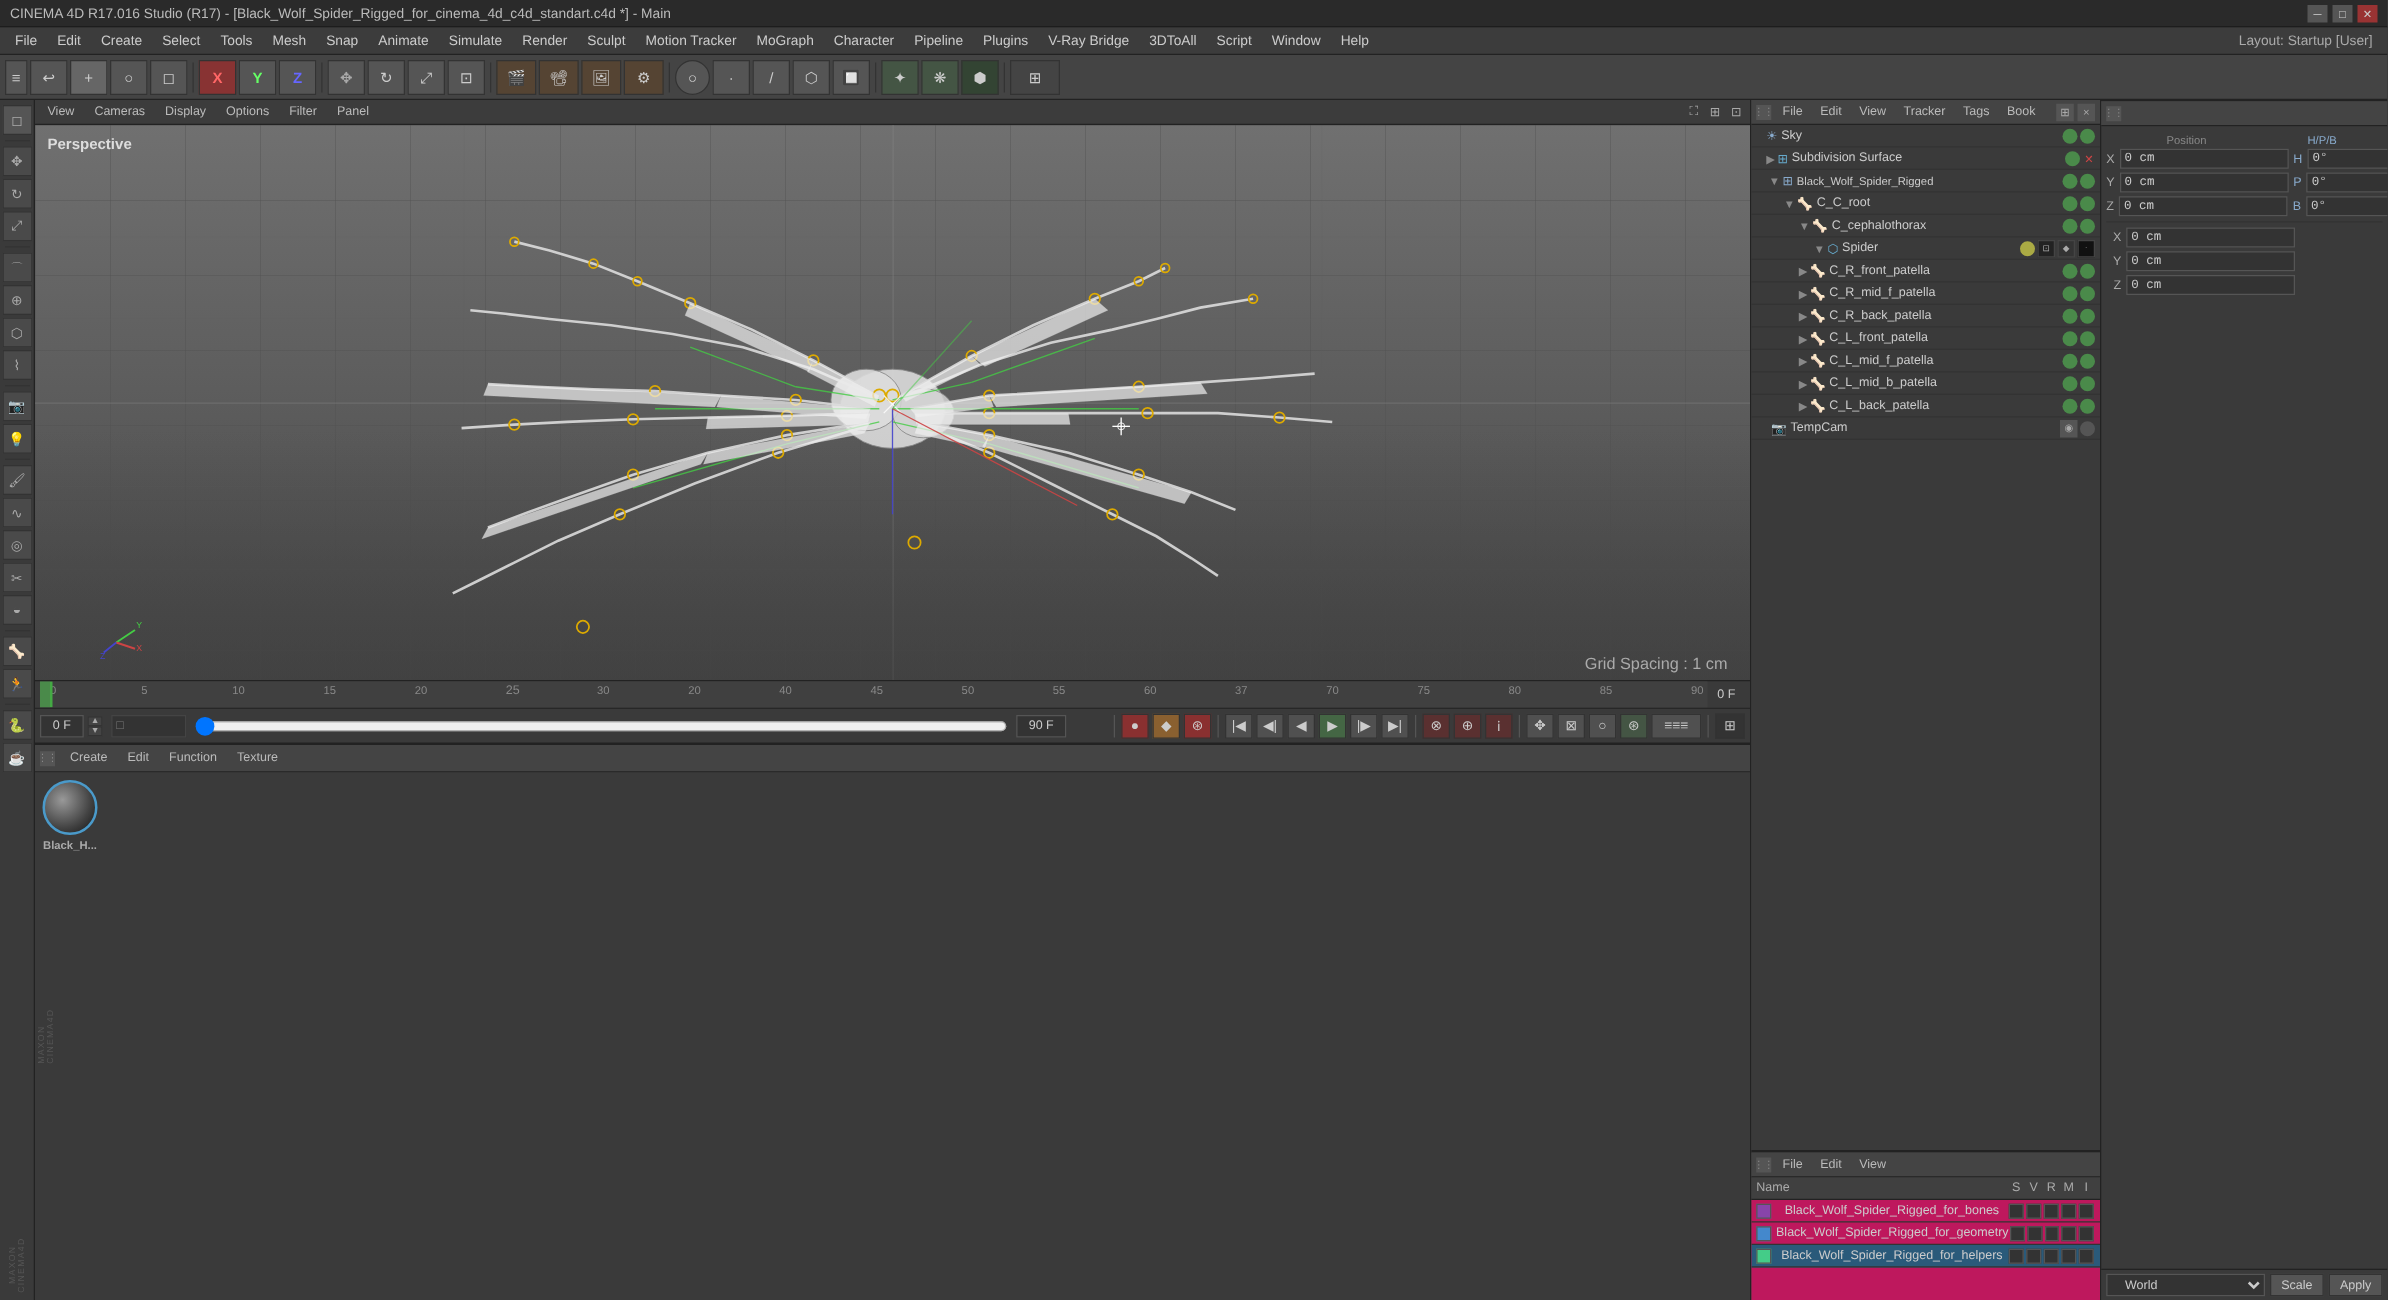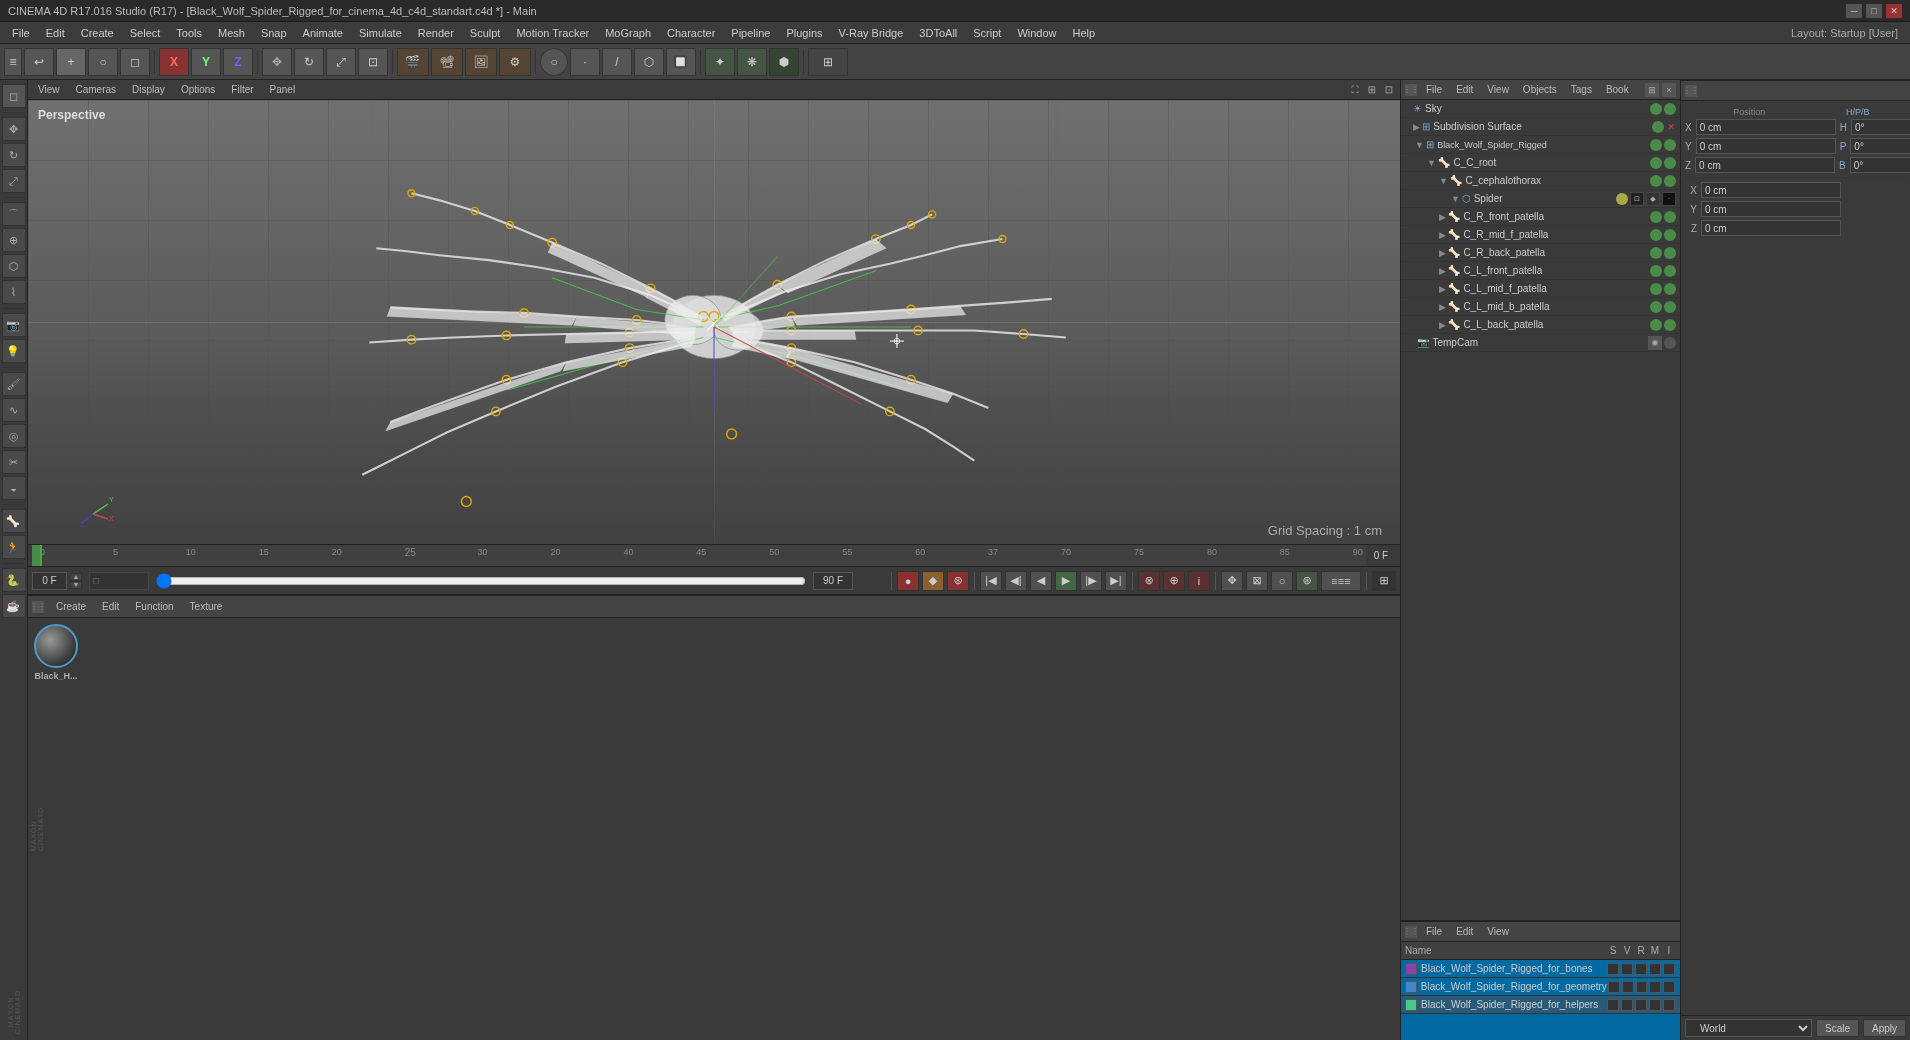--- a/index.html
+++ b/index.html
@@ -746,7 +746,7 @@
         <span class="obj-toolbar-btn">File</span>
         <span class="obj-toolbar-btn">Edit</span>
         <span class="obj-toolbar-btn">View</span>
-        <span class="obj-toolbar-btn">Objects</span>
+        <span class="obj-toolbar-btn">Tracker</span>
         <span class="obj-toolbar-btn">Tags</span>
         <span class="obj-toolbar-btn">Book</span>
 

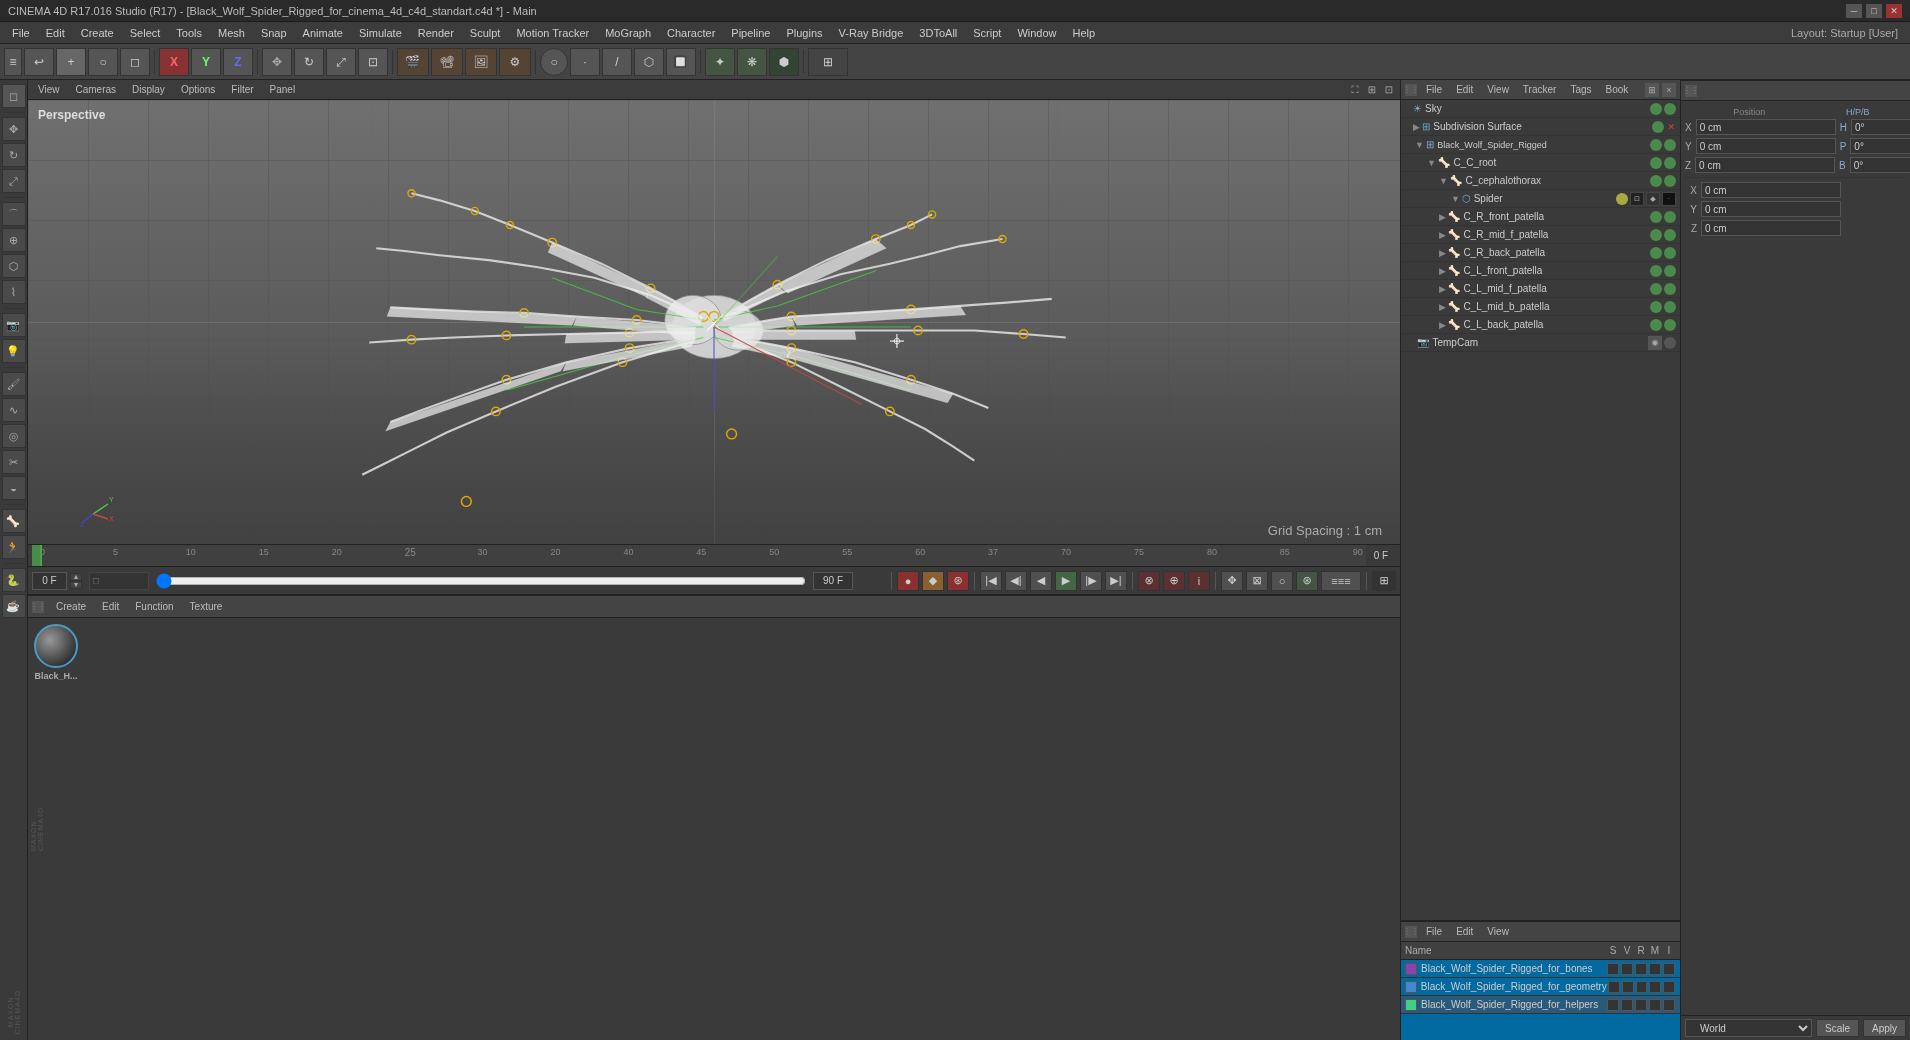--- a/index.html
+++ b/index.html
@@ -316,6 +316,7 @@
       color: #ccc;
       font-size: 10px;
       padding: 0 3px;
+      font-family: Liberation Mono, monospace;
     }
     .apply-dropdown {
       height: 18px;

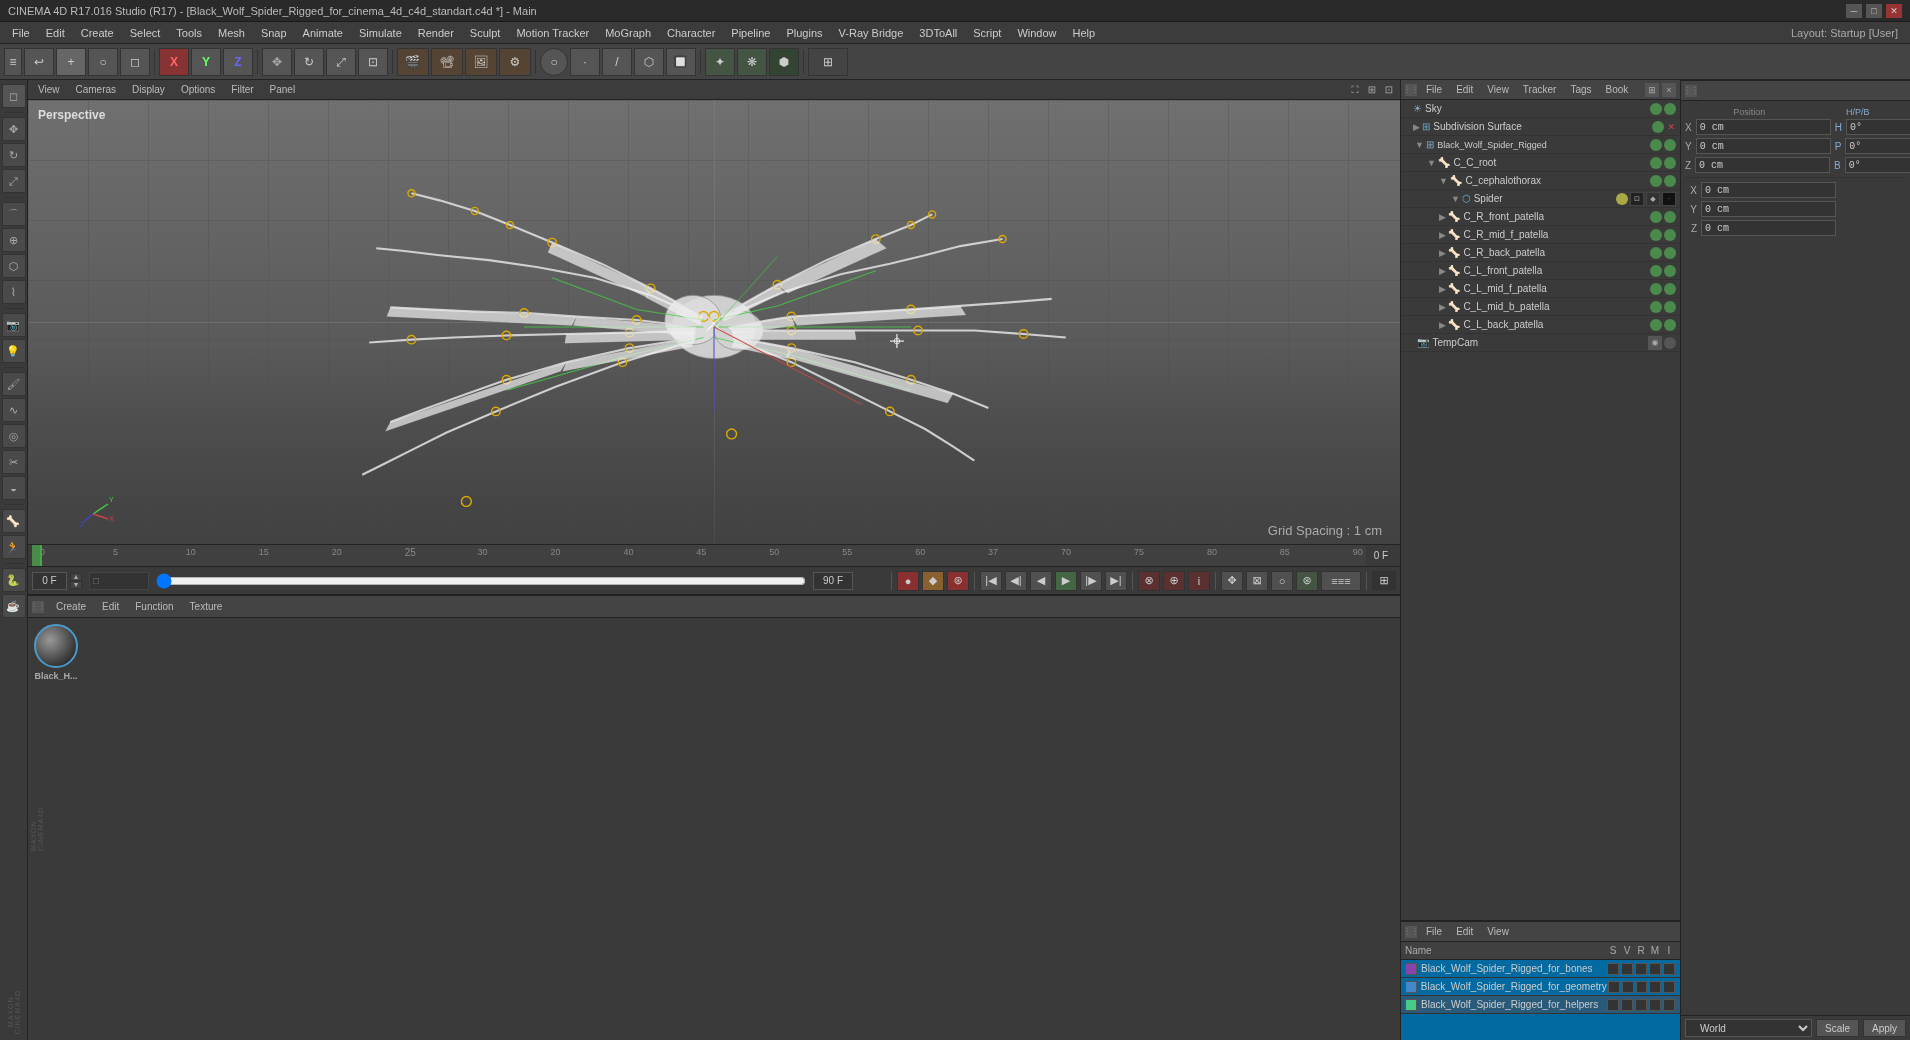--- a/index.html
+++ b/index.html
@@ -923,7 +923,7 @@
         <span style="font-size:10px;color:#aaa;width:14px;text-align:center;">I</span>
       </div>
 
-      <div style="flex:1;overflow-y:auto;background:#0369a1;">
+      <div style="flex:1;overflow-y:auto;background:#be185d;text-align:center;">
 
         <div class="layer-row">
           <div style="width:12px;height:12px;background:#8844aa;margin-right:4px;border:1px solid #555;"></div>

